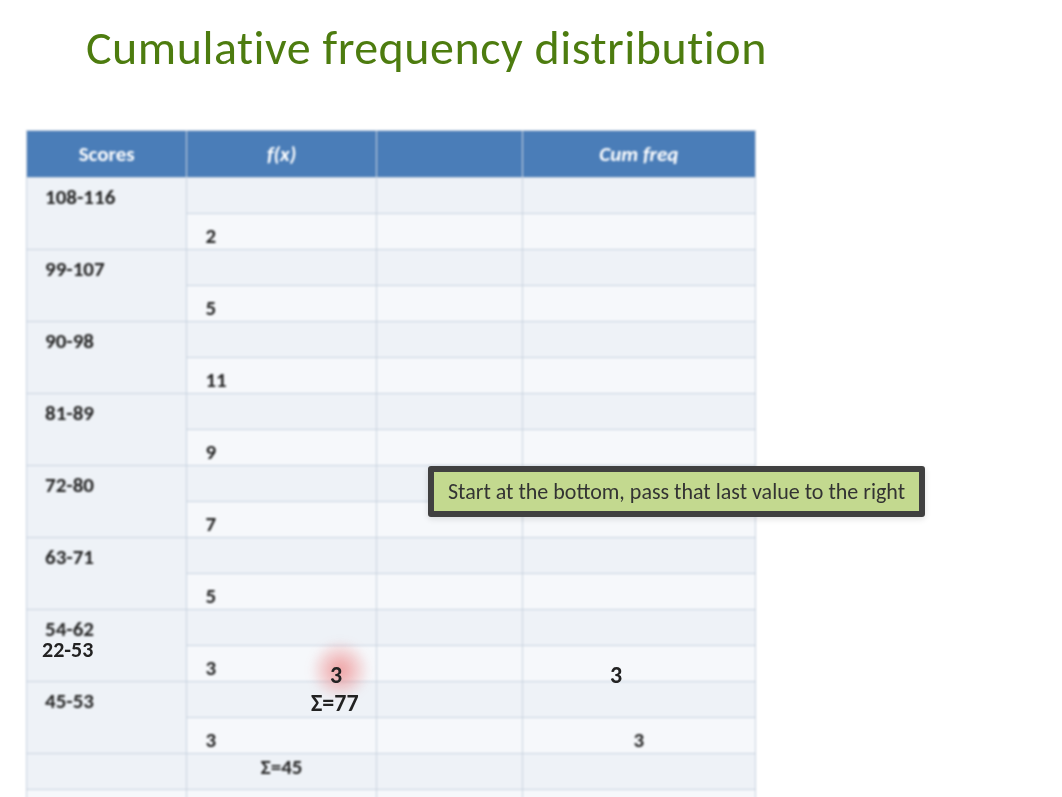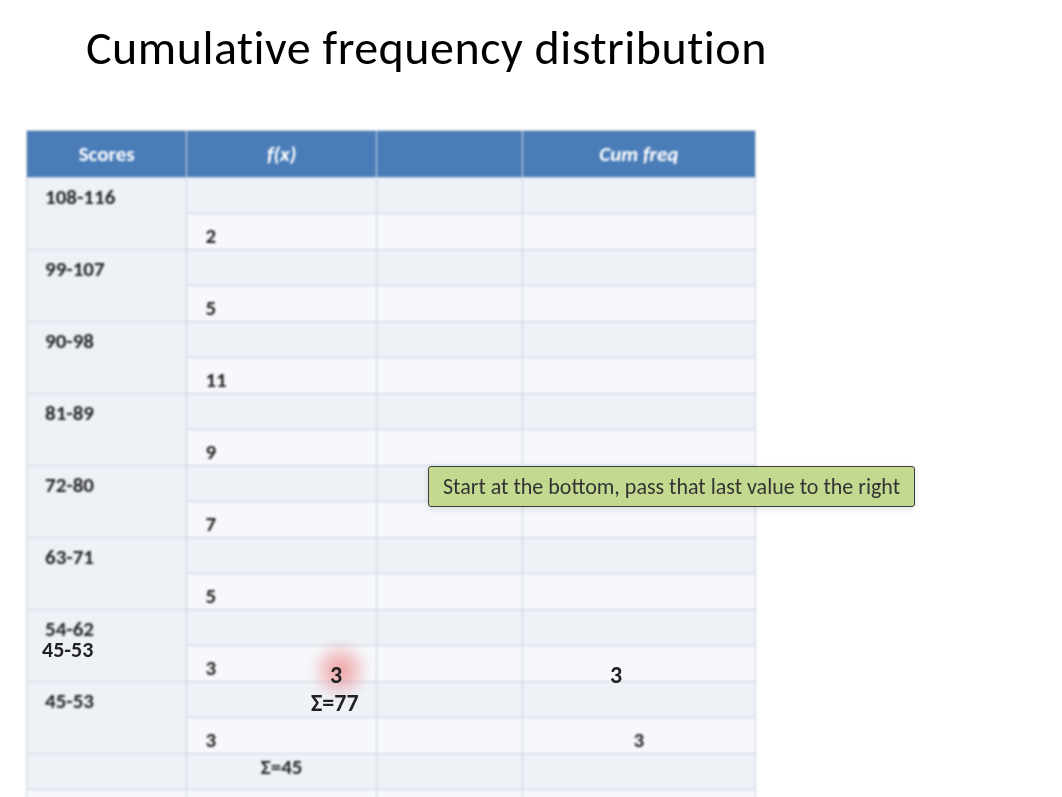--- a/index.html
+++ b/index.html
@@ -14,7 +14,7 @@
     .title {
       font-size: 48px;
       font-weight: 400;
-      color: #000000;
+      color: #4d7c0f;
       position: absolute;
       top: 18px;
       left: 86px;

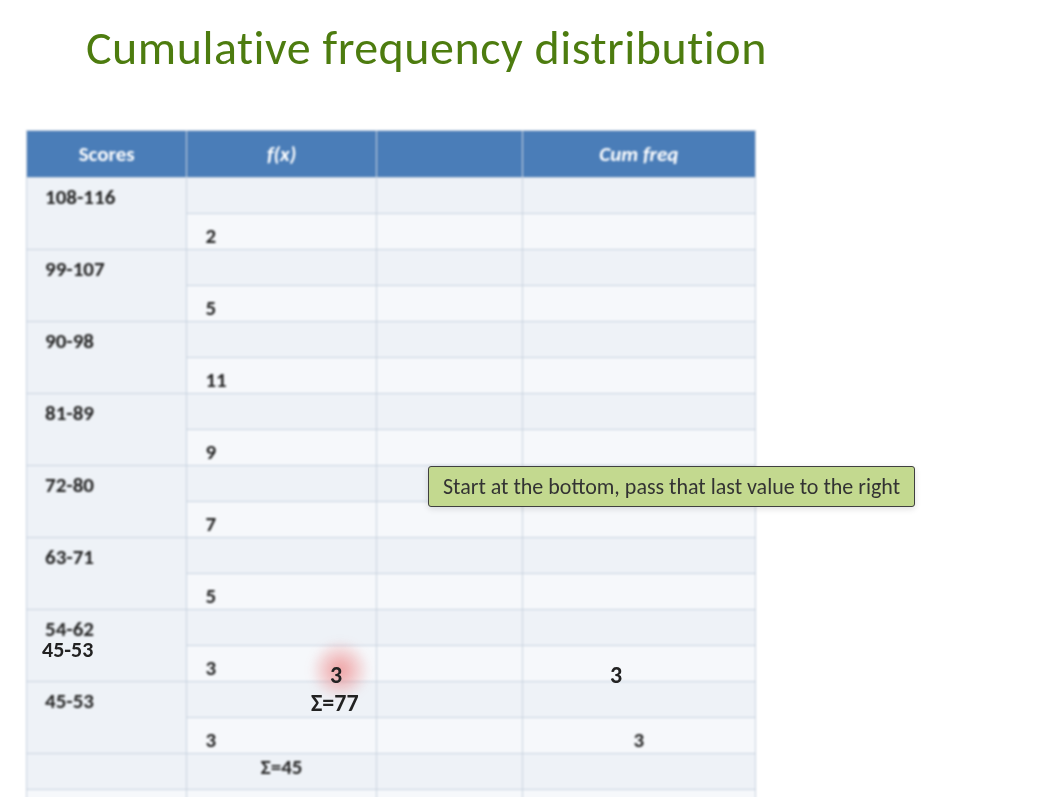--- a/index.html
+++ b/index.html
@@ -71,7 +71,7 @@
       top: 466px;
       left: 428px;
       background: #c3d98f;
-      border: 1px solid #404040;
+      border: 6px solid #404040;
       border-radius: 3px;
       padding: 6px 14px;
       font-size: 22px;

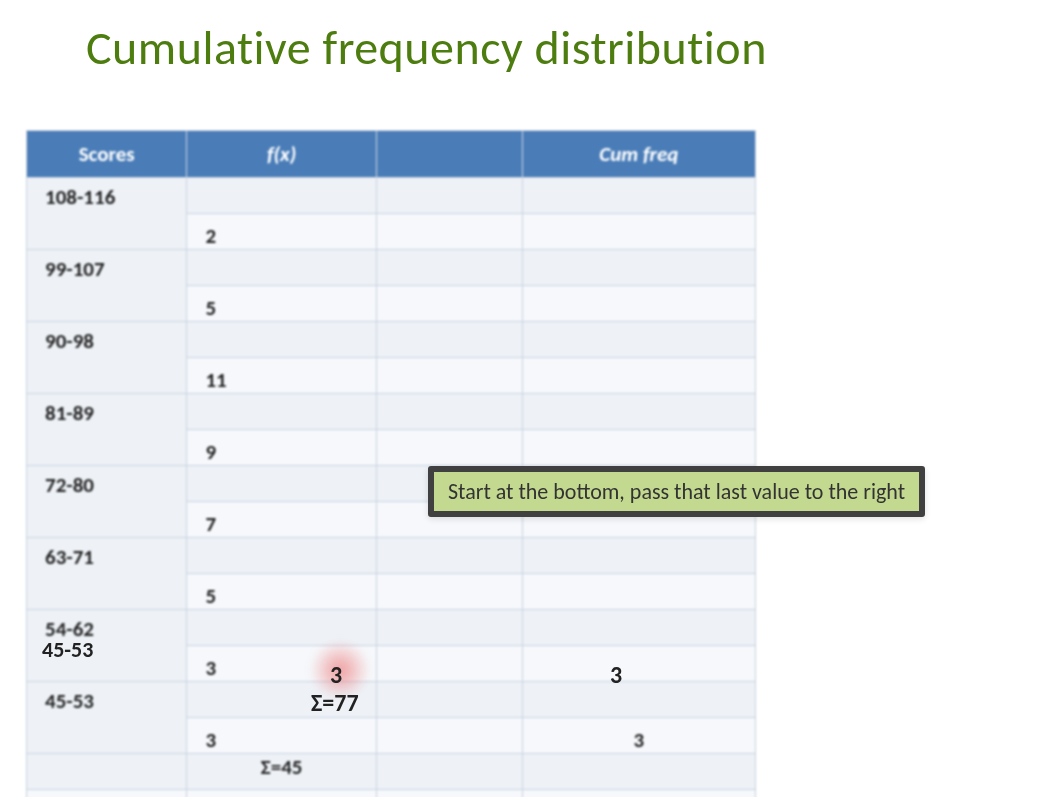--- a/index.html
+++ b/index.html
@@ -230,7 +230,7 @@
 
 <div class="red-circle"></div>
 
-<div class="sharp-overlay" style="top:636px; left:42px; font-size:22px;">45-53</div>
+<div class="sharp-overlay" style="top:636px; left:42px; font-size:22px;">22-53</div>
 <div class="sharp-overlay" style="top:660px; left:330px; font-size:24px;">3</div>
 <div class="sharp-overlay" style="top:660px; left:610px; font-size:24px;">3</div>
 <div class="sharp-overlay" style="top:688px; left:311px; font-size:24px;">Σ=77</div>

